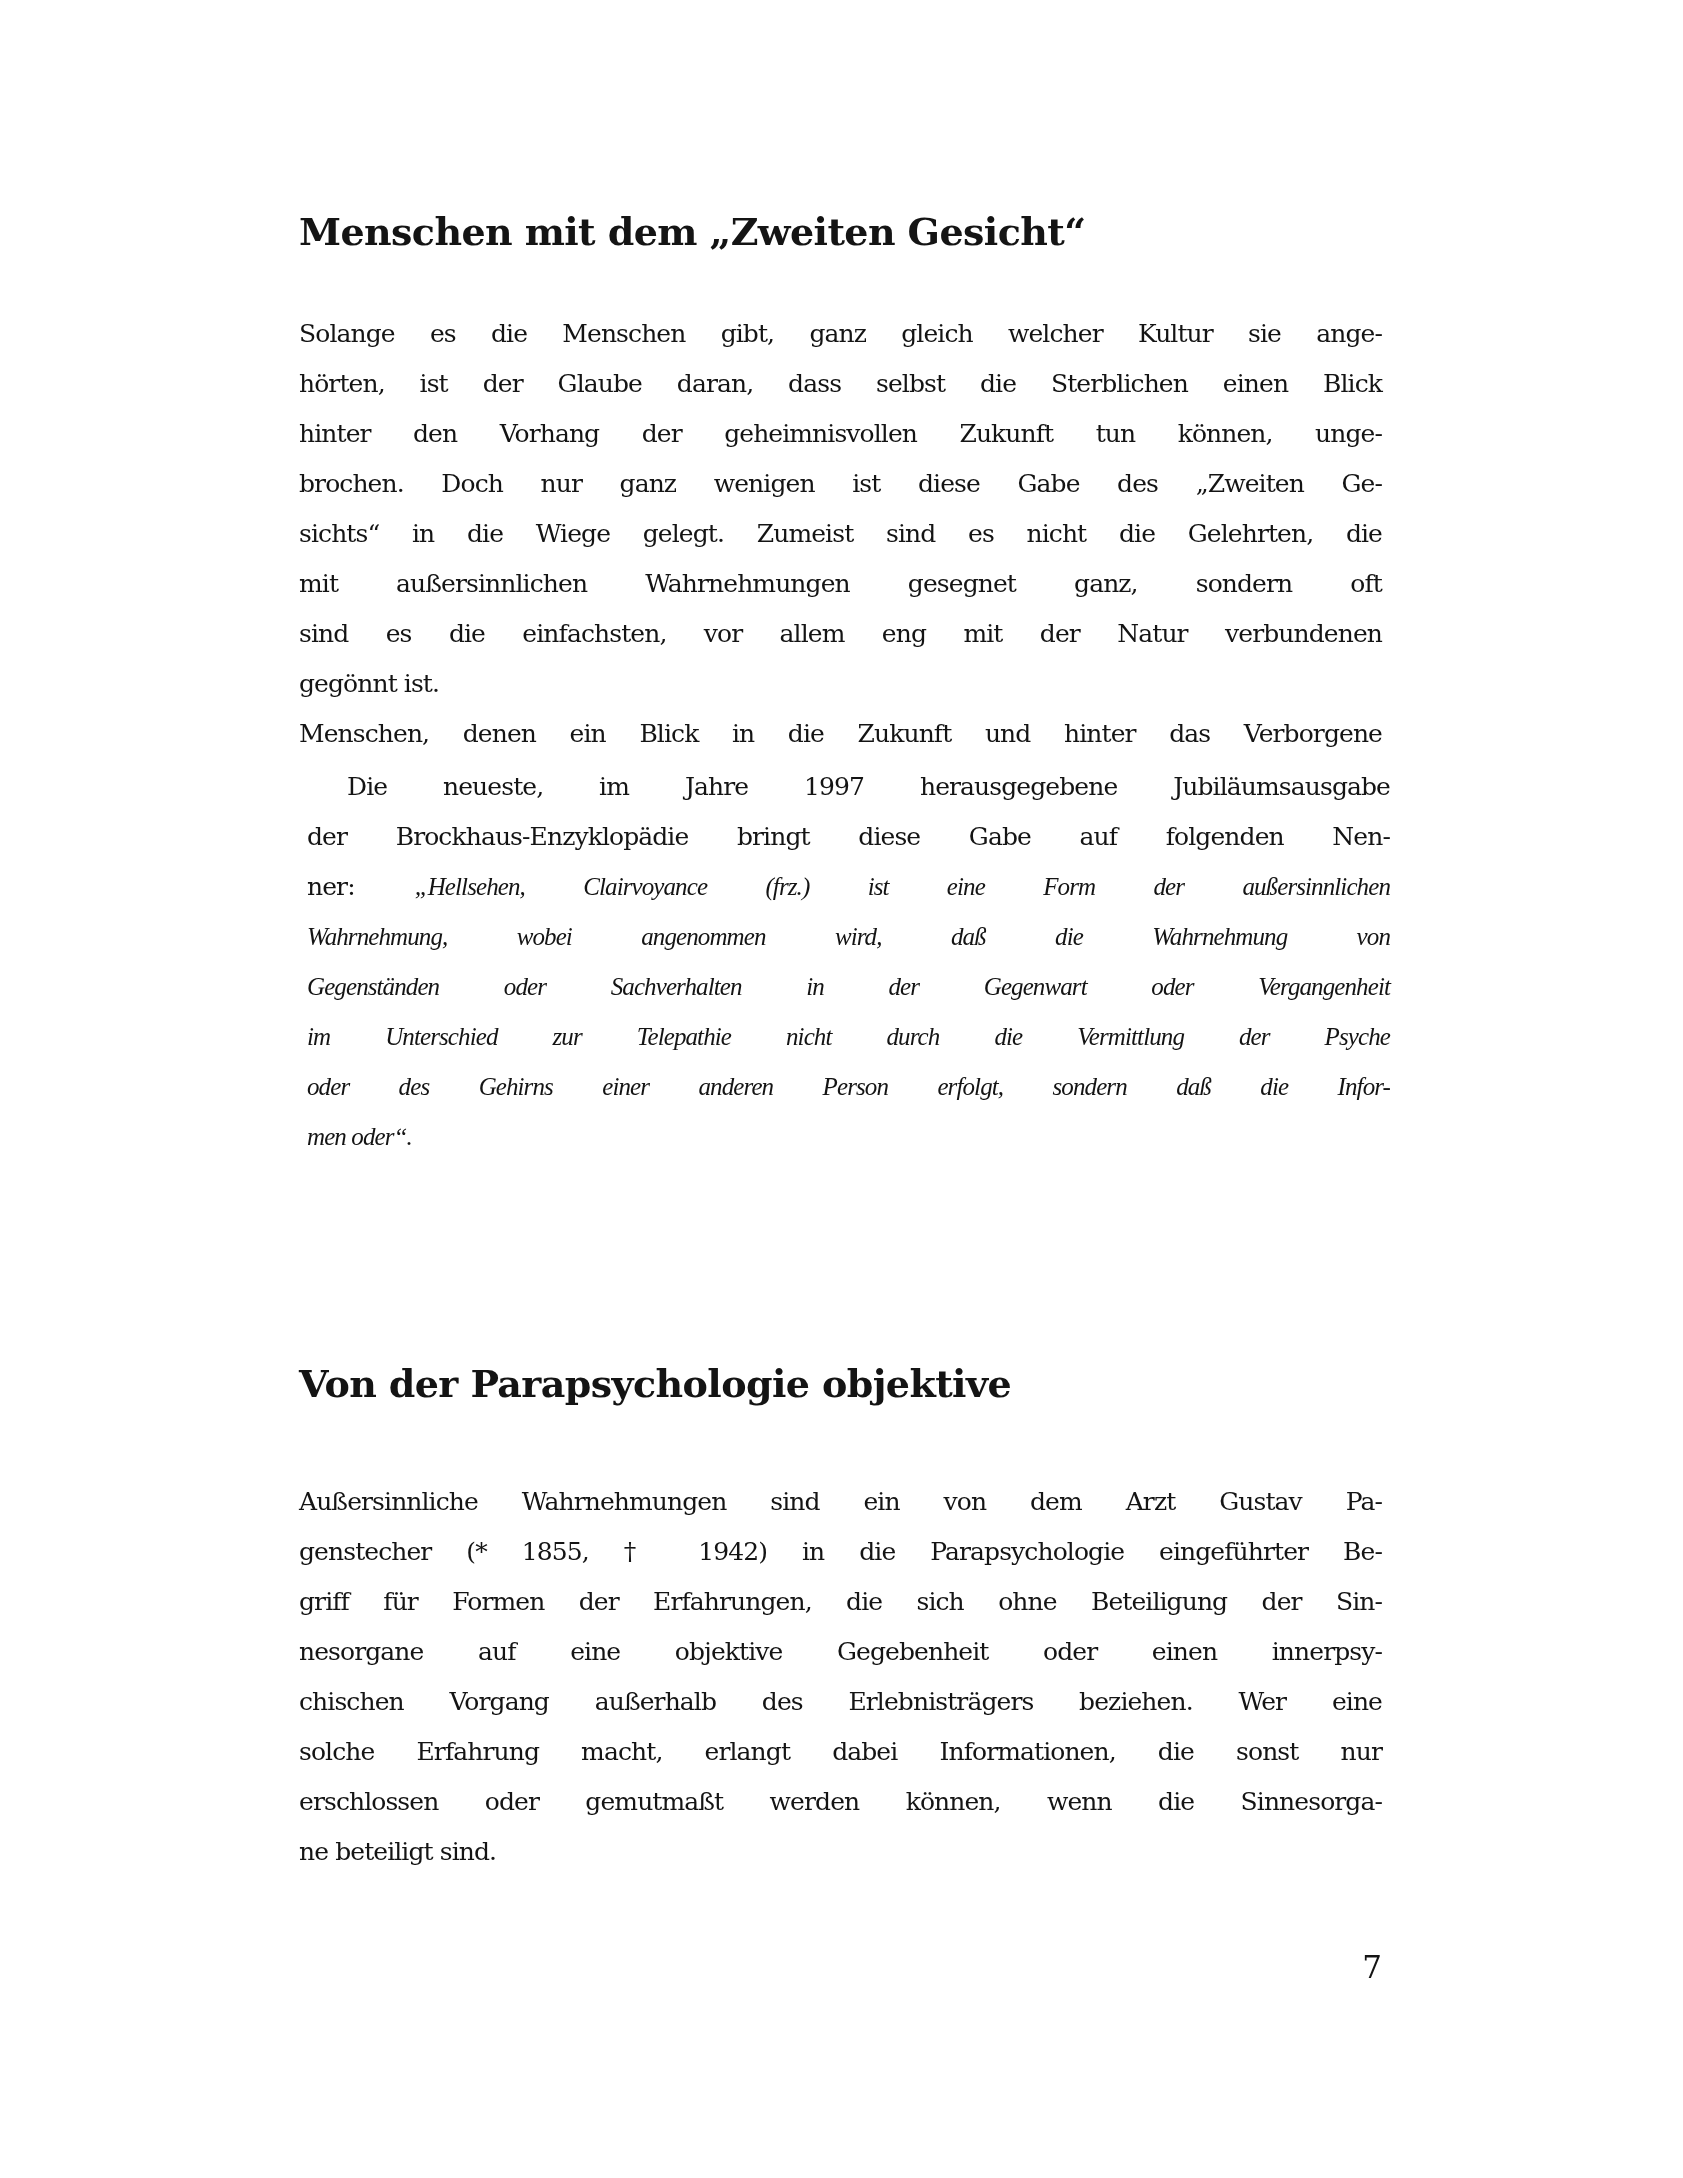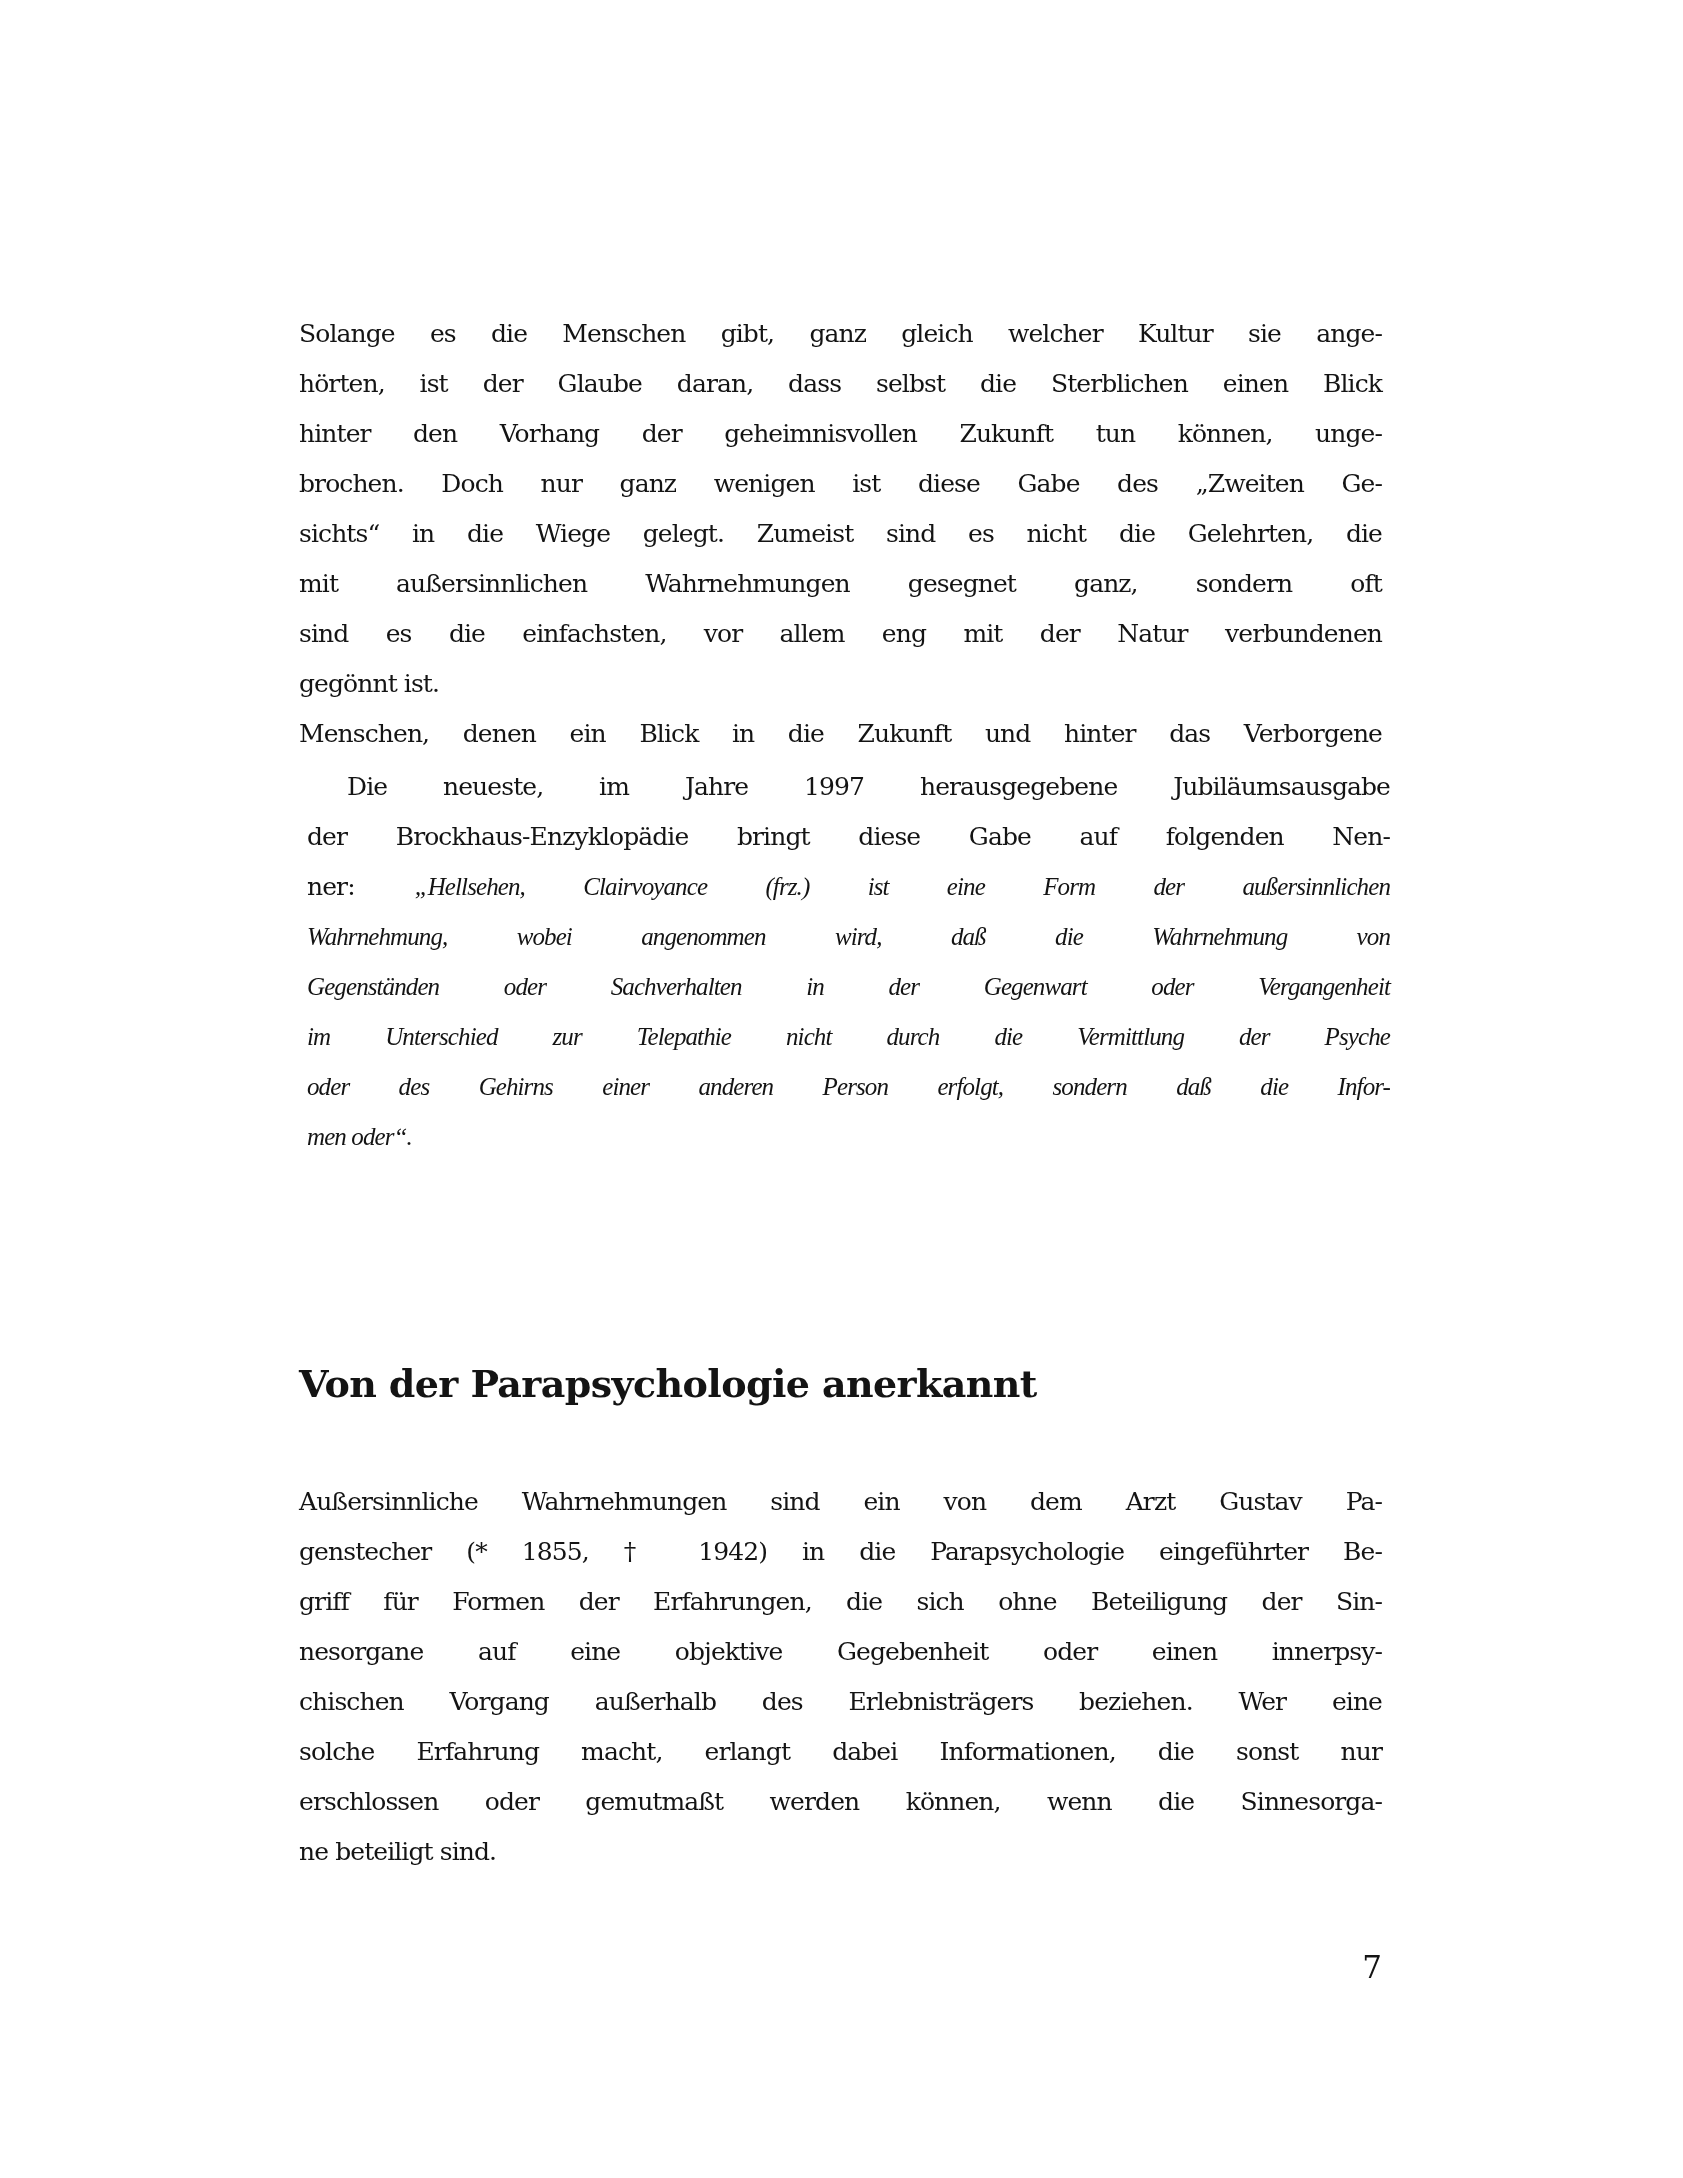--- a/index.html
+++ b/index.html
@@ -29,6 +29,7 @@
 
 <div class="page">
 
+  <h2 class="heading" style="top:210px;">Menschen mit dem „Zweiten Gesicht“</h2>
 
   <div class="para" style="top:309px;">
     <span class="line">Solange es die Menschen gibt, ganz gleich welcher Kultur sie ange-</span>

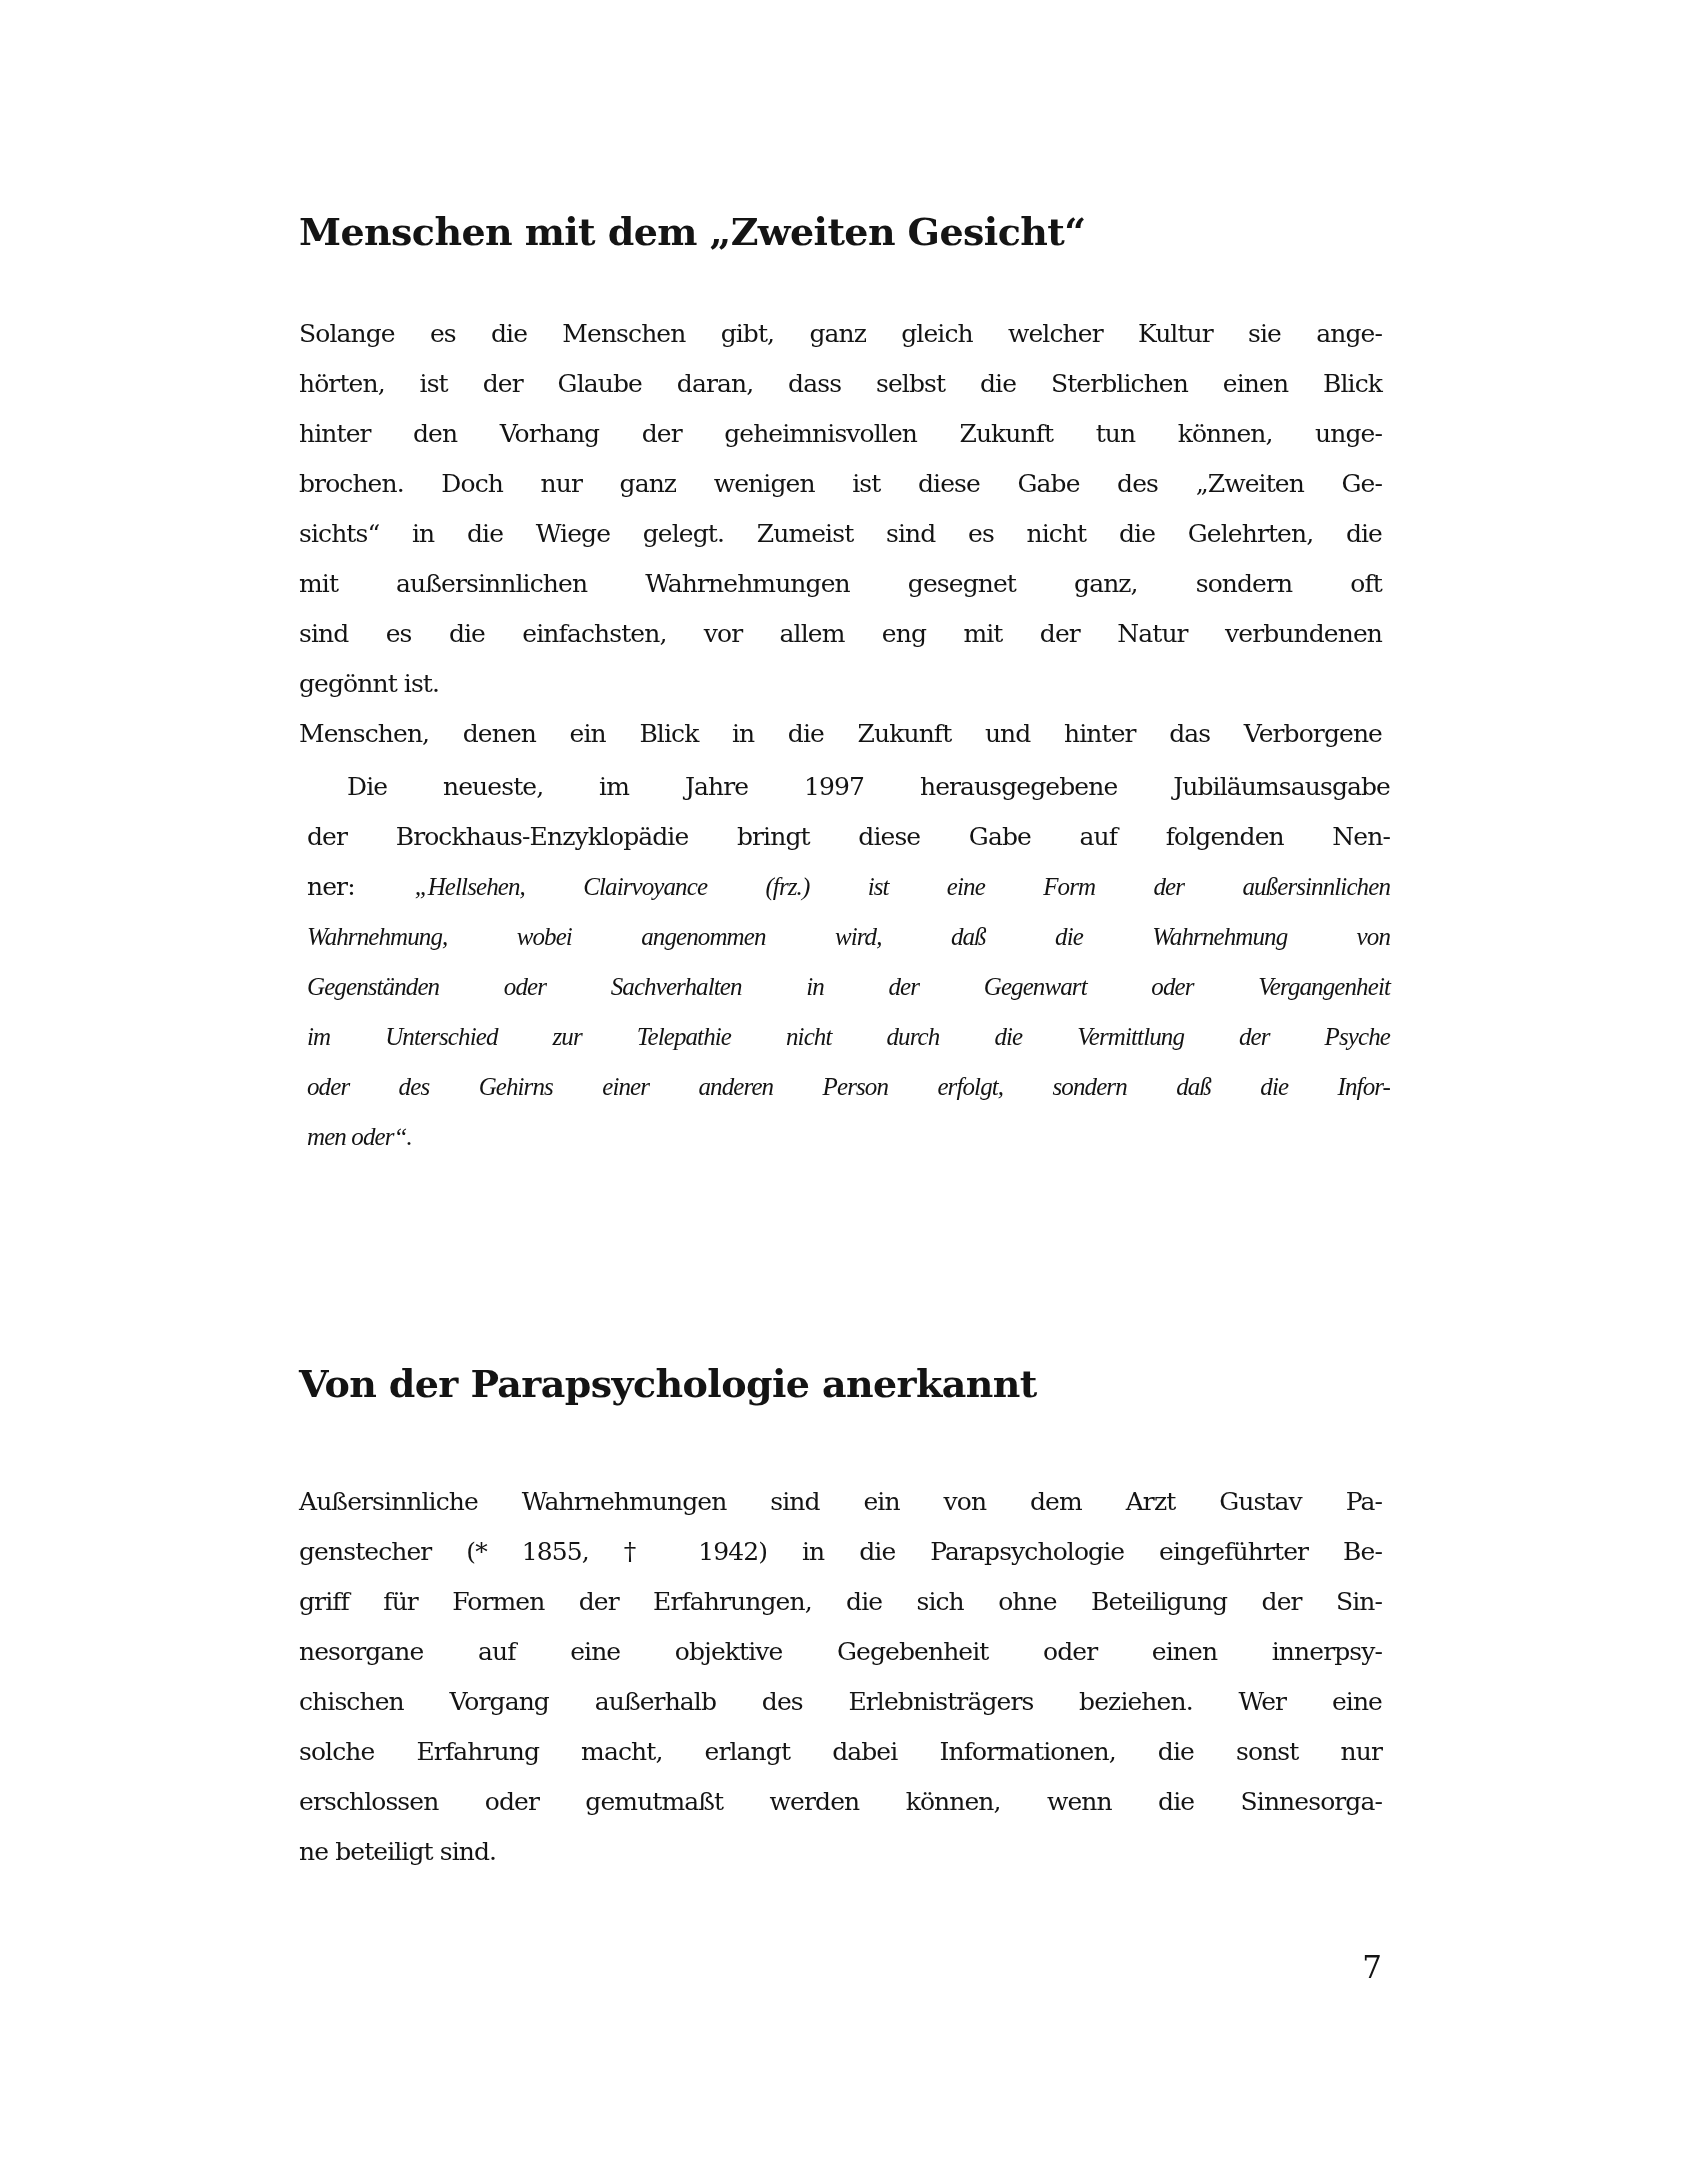--- a/index.html
+++ b/index.html
@@ -54,7 +54,7 @@
     <span class="line it last">men oder“.</span>
   </div>
 
-  <h2 class="heading" style="top:1362px;">Von der Parapsychologie anerkannt</h2>
+  <h2 class="heading" style="top:1362px;">Von der Parapsychologie objektive</h2>
 
   <div class="para" style="top:1477px;">
     <span class="line">Außersinnliche Wahrnehmungen sind ein von dem Arzt Gustav Pa-</span>

